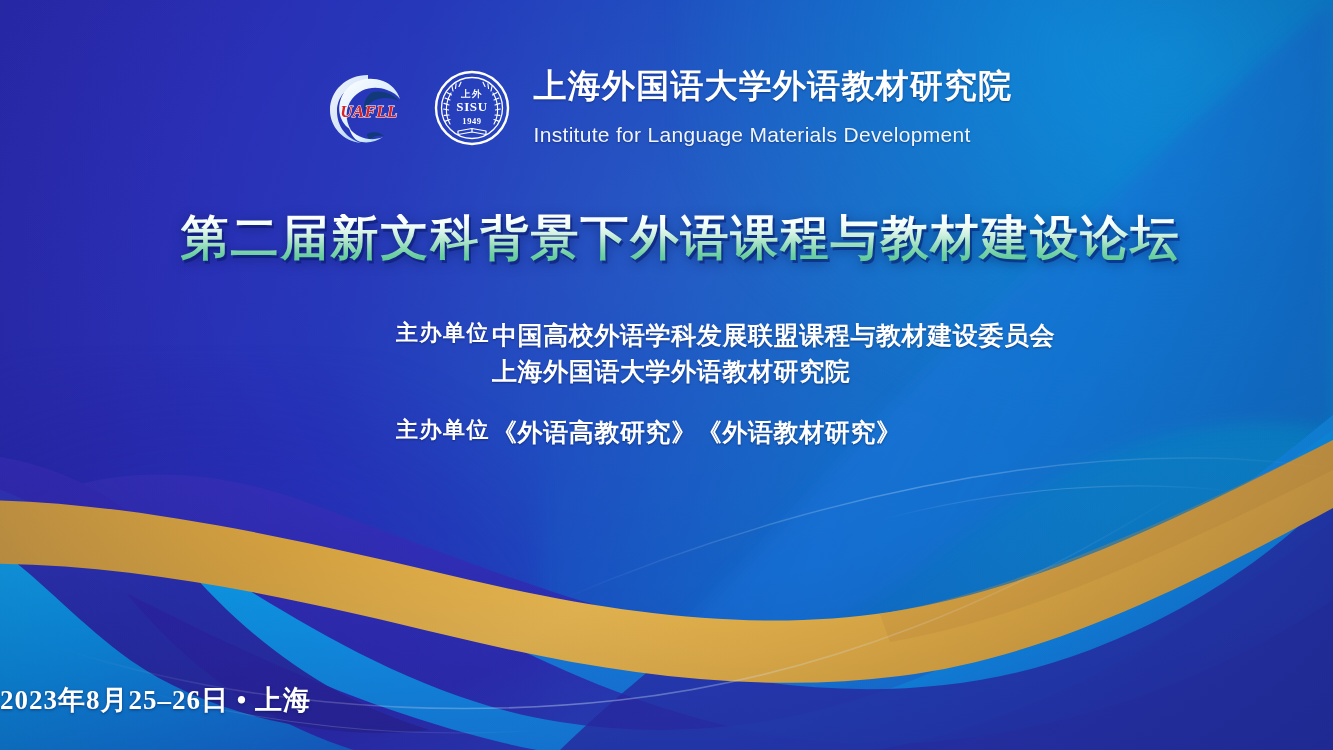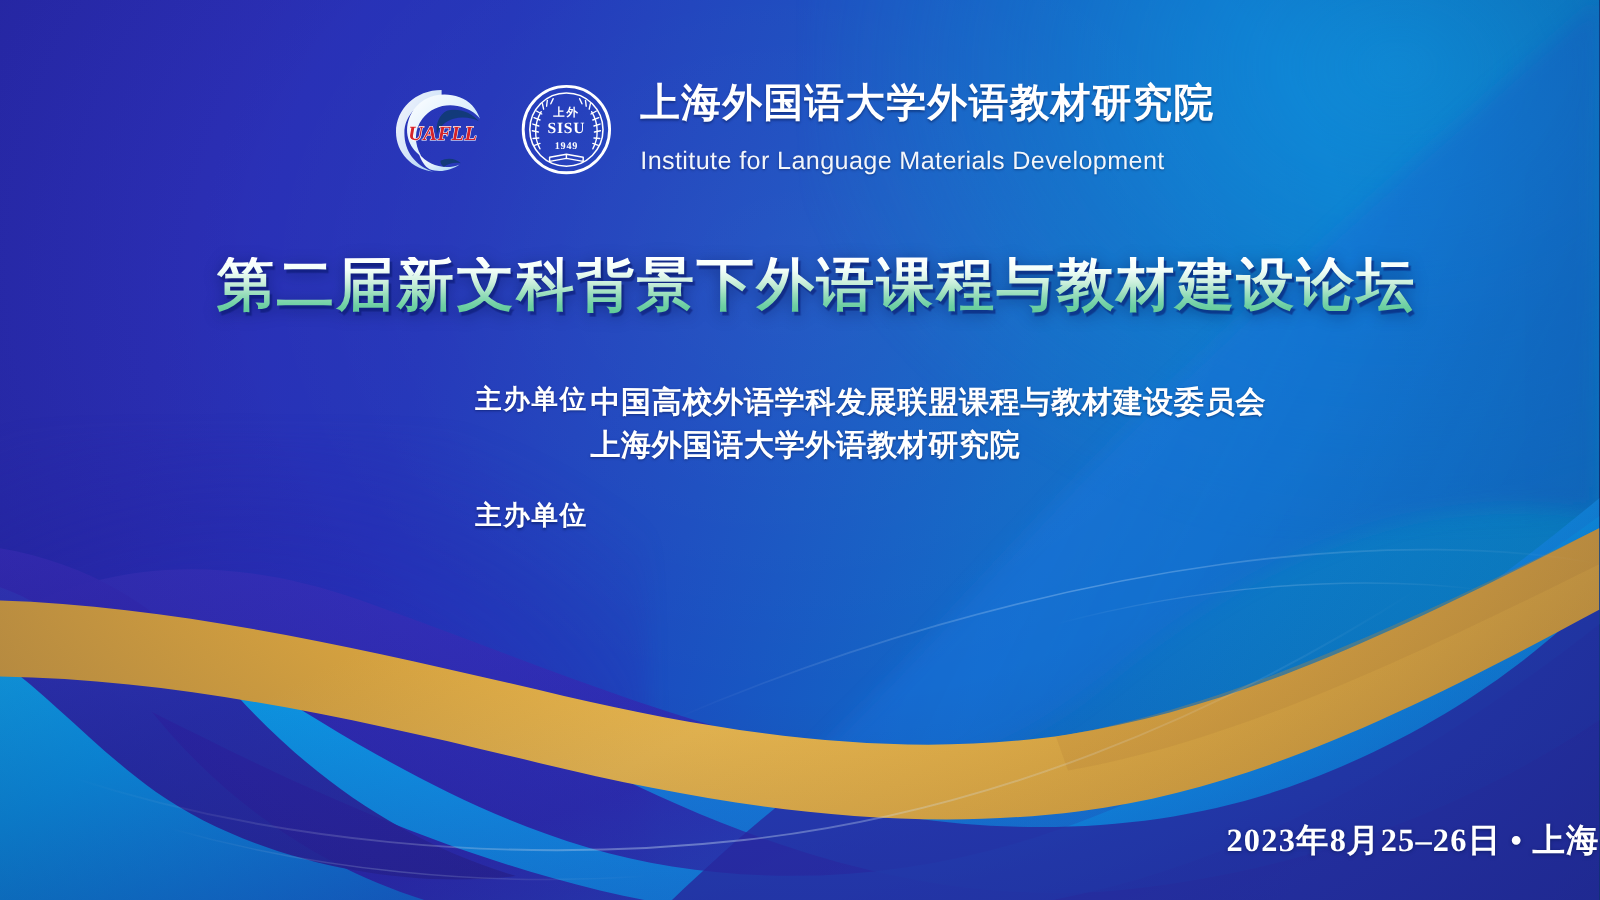--- a/index.html
+++ b/index.html
@@ -359,6 +359,7 @@
     <div class="org-group">
       <div class="org-label">主办单位</div>
       <div class="org-values">
+        <div class="org-line">《外语高教研究》《外语教材研究》</div>
       </div>
     </div>
   </div>

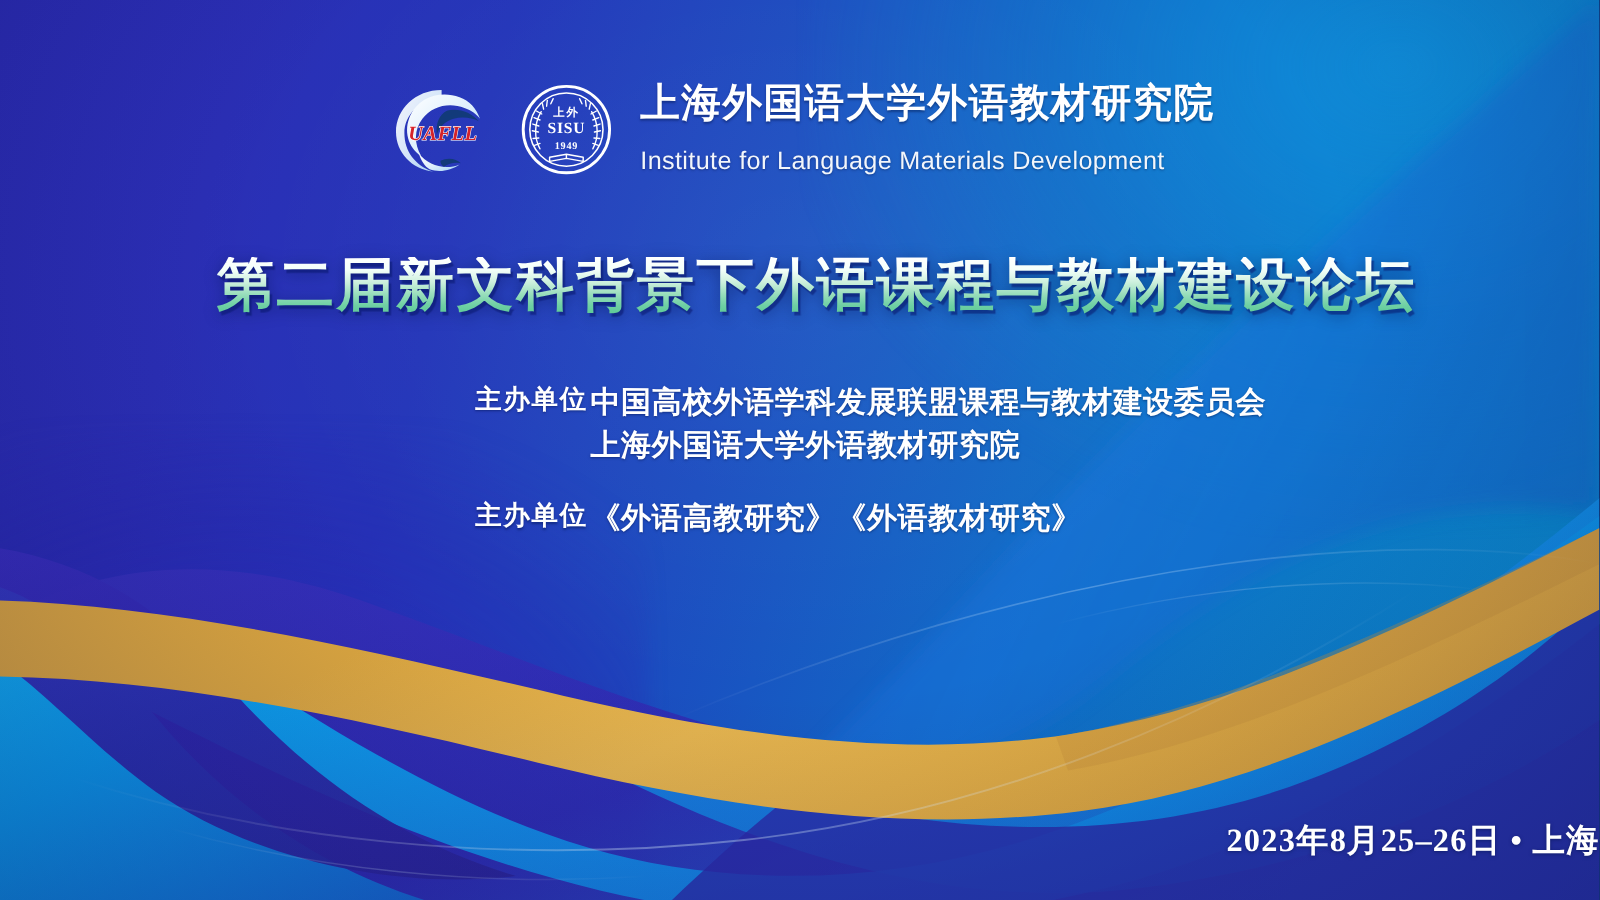--- a/index.html
+++ b/index.html
@@ -176,7 +176,7 @@
     left: 0;
     right: 0;
     top: 682px;
-    text-align: right;
+    text-align: left;
   }
   .footer-date span {
     font-family: "Liberation Serif", "DejaVu Serif", serif;

